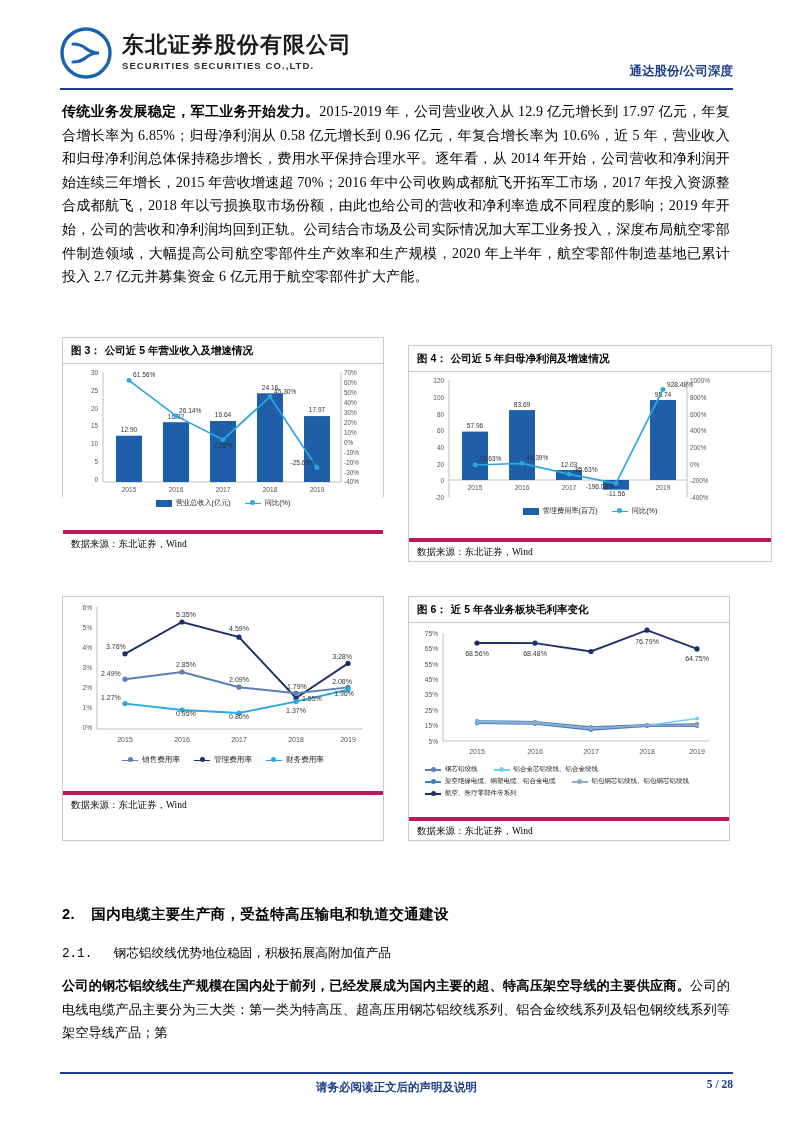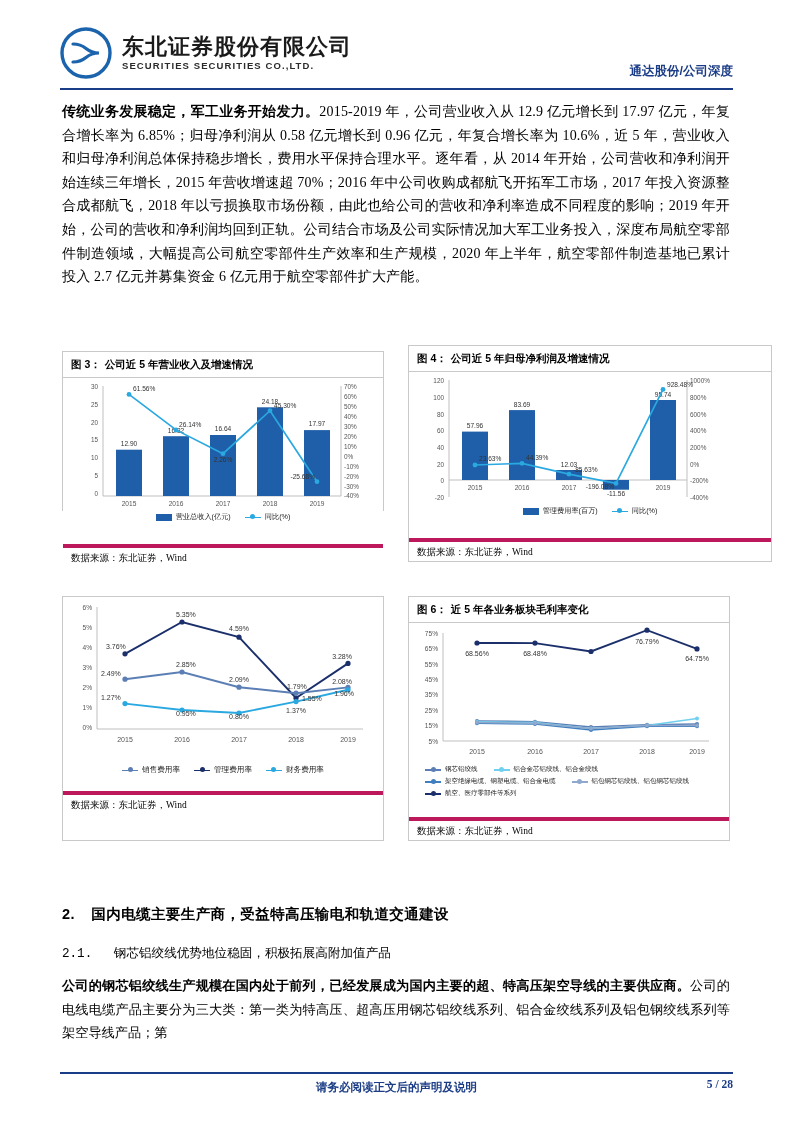--- a/index.html
+++ b/index.html
@@ -27,7 +27,7 @@
   .brand-logo { width: 52px; height: 52px; flex: 0 0 52px; }
   .brand-text { display: flex; flex-direction: column; line-height: 1.05; }
   .brand-cn {
-    font-family: Liberation Serif, serif;
+    font-family: Liberation Mono, monospace;
     font-size: 22px; font-weight: bold; letter-spacing: 1px; color: #1a1a1a;
   }
   .brand-en {

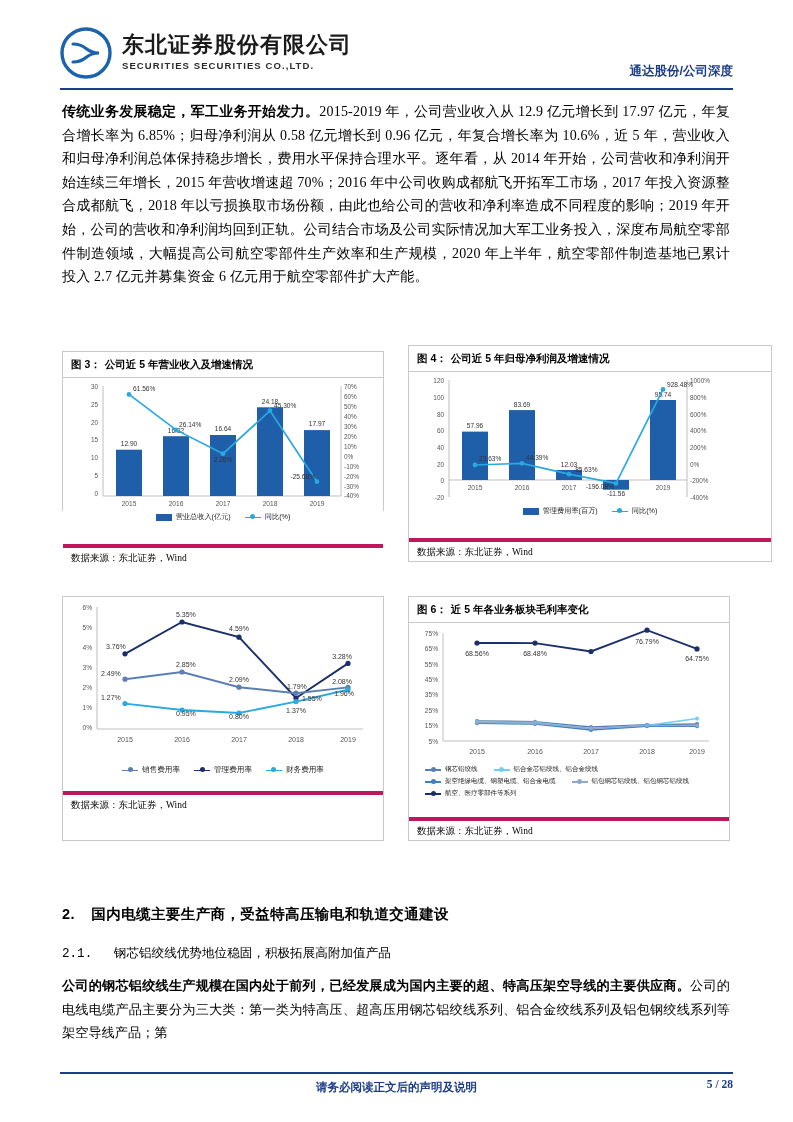--- a/index.html
+++ b/index.html
@@ -75,7 +75,7 @@
     font-size: 9.5px; color: #000;
   }
 
-  #fig3 { left: 62px;  top: 351px; width: 322px; height: 160px; }
+  #fig3 { left: 62px;  top: 337px; width: 322px; height: 160px; }
   #fig4 { left: 408px; top: 345px; width: 364px; height: 217px; }
   #fig5 { left: 62px;  top: 596px; width: 322px; height: 245px; }
   #fig6 { left: 408px; top: 596px; width: 322px; height: 245px; }

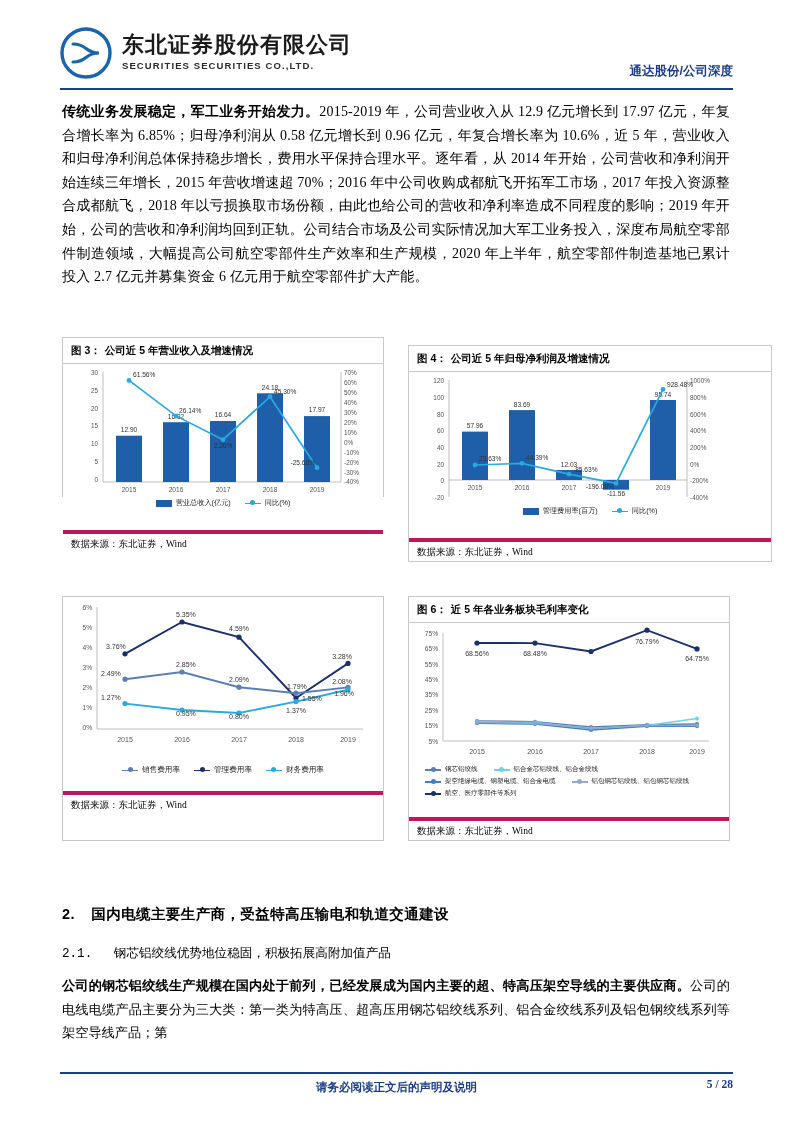--- a/index.html
+++ b/index.html
@@ -418,7 +418,7 @@
           </g>
         </svg>
       </div>
-      <div class="legend" style="top:168px; font-size:7.6px;">
+      <div class="legend" style="top:158px; font-size:7.6px;">
         <span class="lg-item">
           <span class="lg-mark line" style="color:#5b7fb4"></span>
           <span>销售费用率</span>

